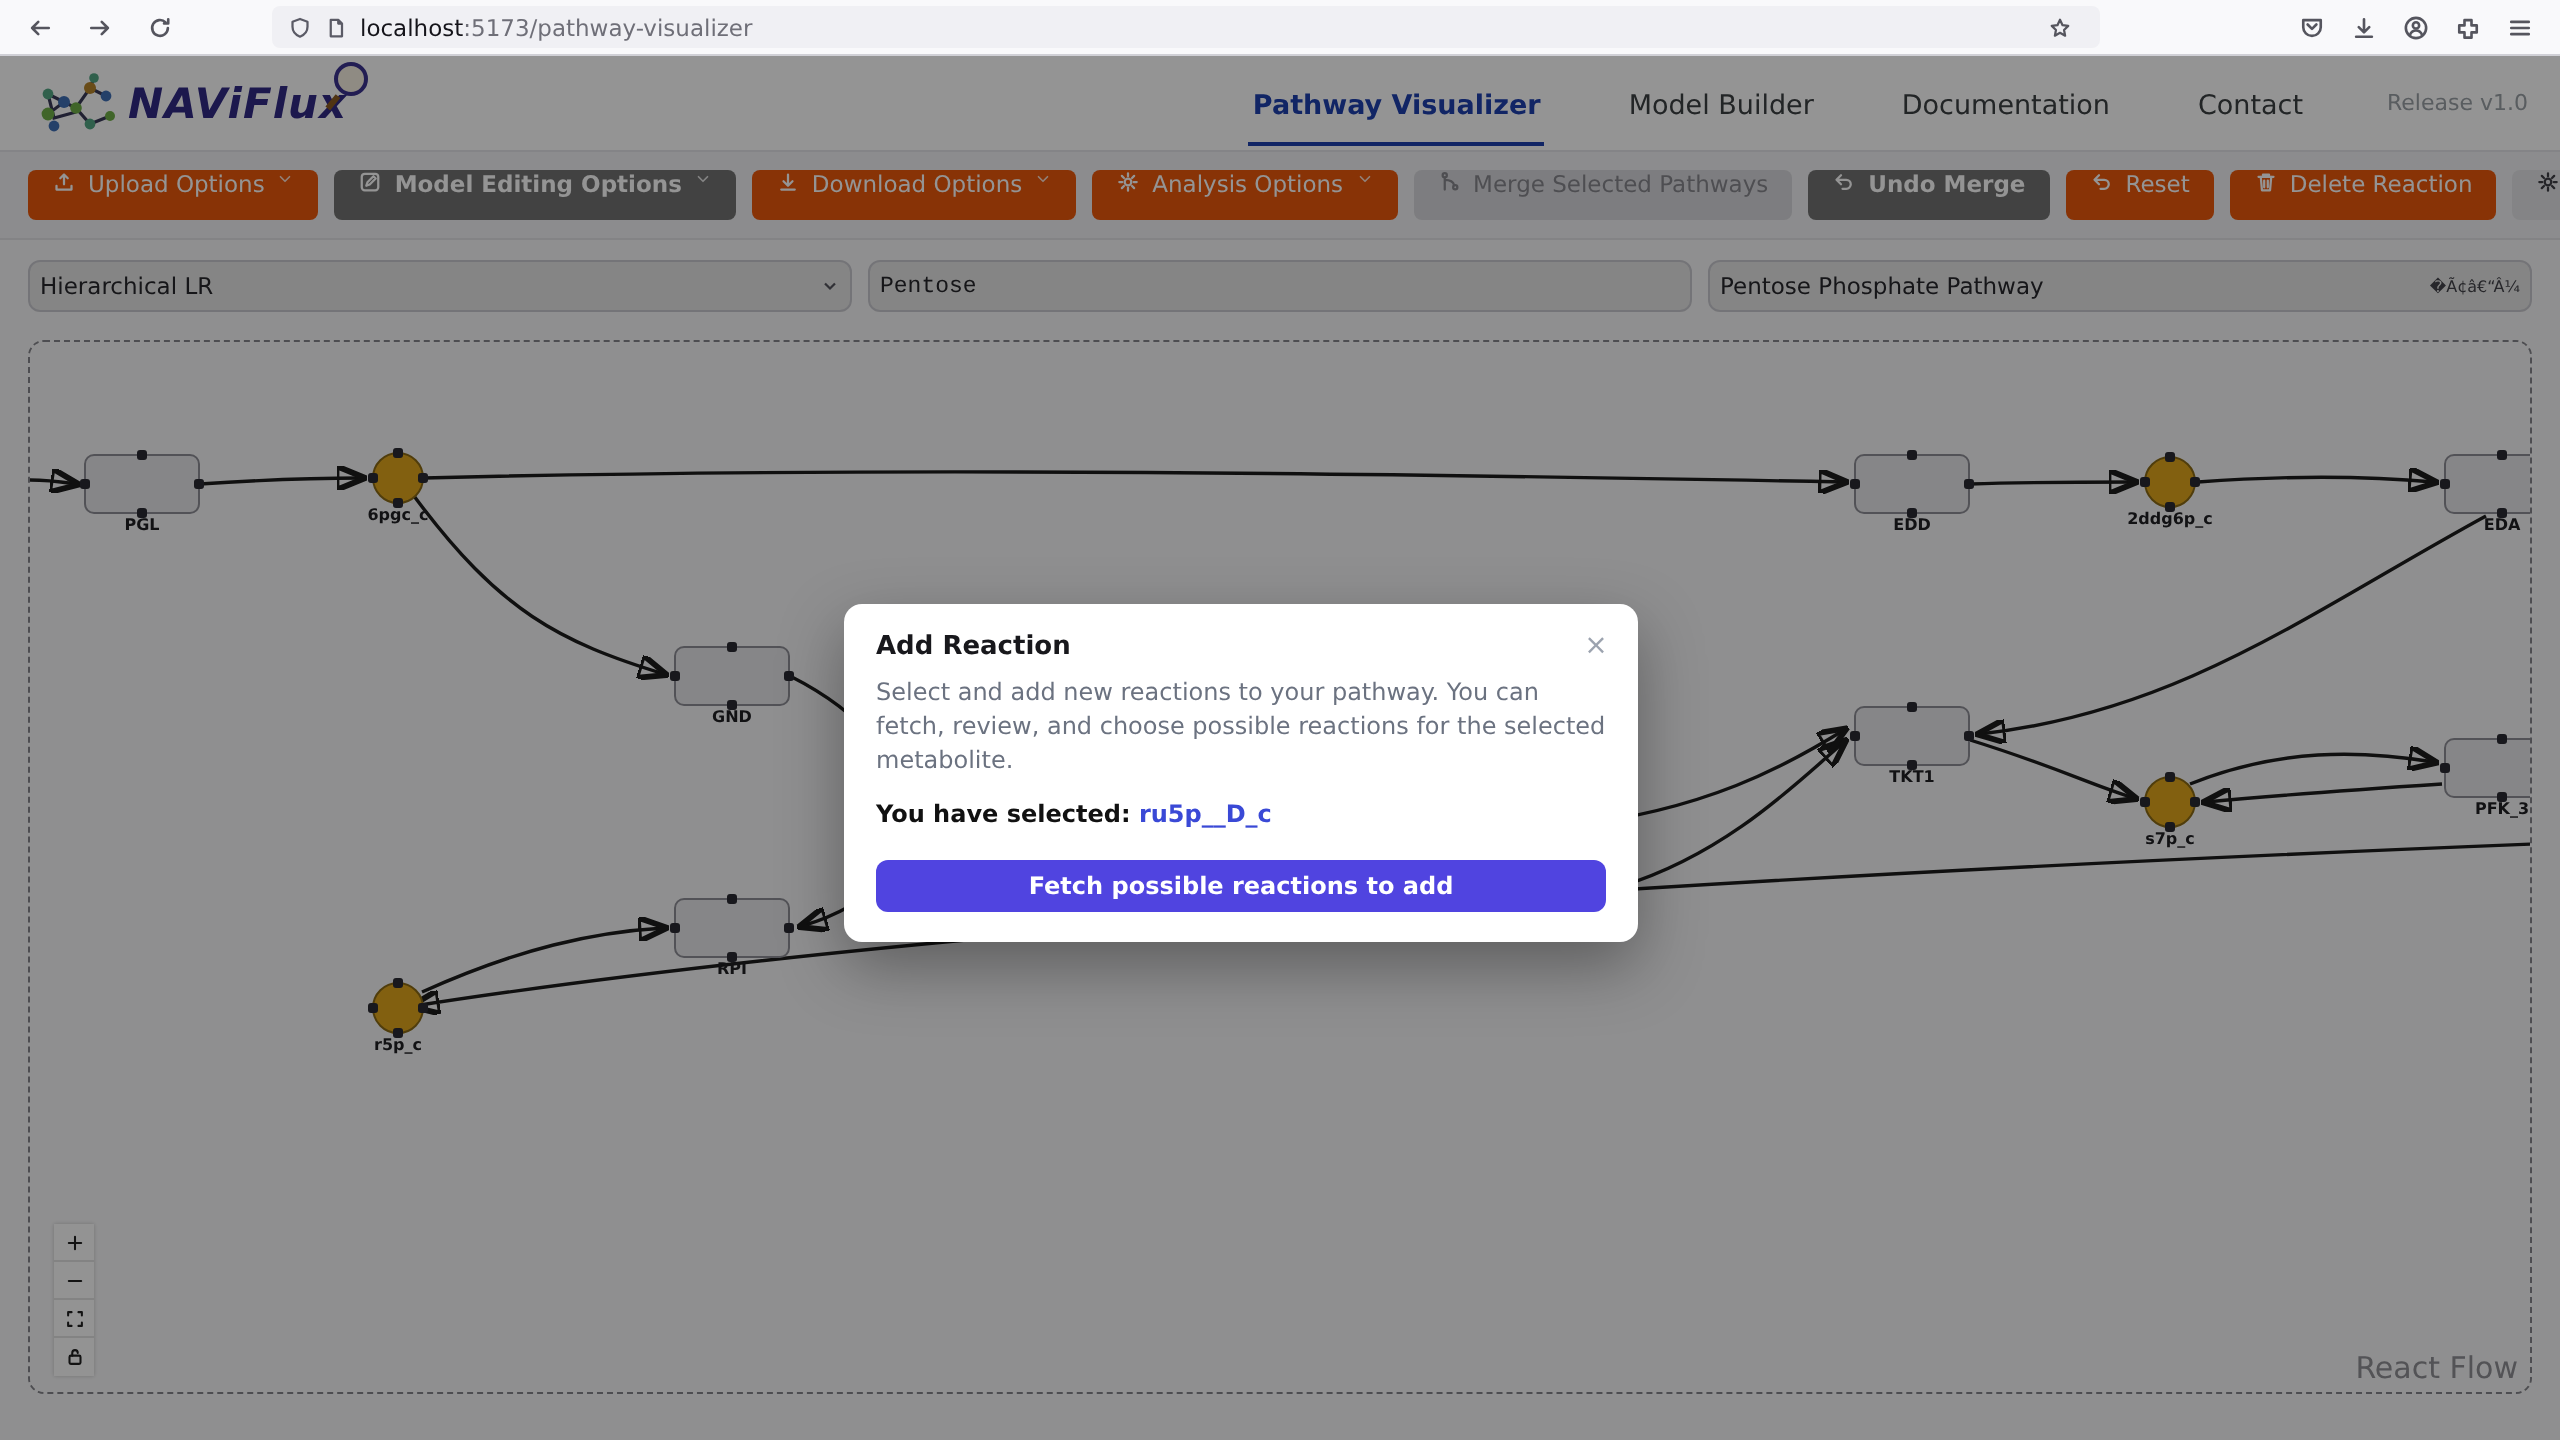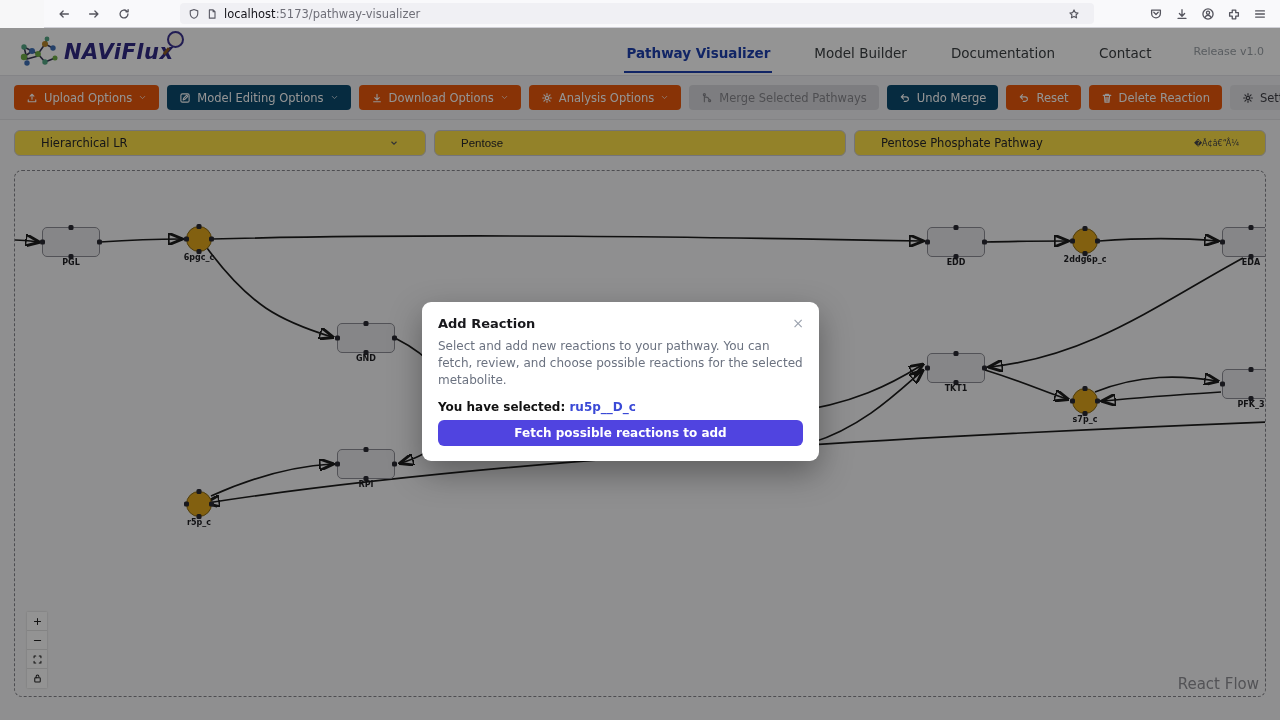--- a/index.html
+++ b/index.html
@@ -6,7 +6,7 @@
   html,body { width:1280px; height:720px; overflow:hidden; font-family:"DejaVu Sans", sans-serif; background:#f7f7f8; }
 
   
-  .browser { height:28px; background:#f9f9fb; border-bottom:1px solid #d0d0d6; display:flex; align-items:center; padding:0 8px; gap:6px; position:relative; z-index:100;margin-left:44px; }
+  .browser { height:28px; background:#f9f9fb; border-bottom:1px solid #d0d0d6; display:flex; align-items:center; padding:0 8px; gap:6px; position:relative; z-index:100; }
   .bicon { width:24px; height:22px; display:flex; align-items:center; justify-content:center; color:#55555e; border-radius:4px; flex:0 0 auto; }
   .bicon svg { width:14px; height:14px; }
   .urlbar { flex:0 0 auto; width:914px; height:21px; margin-left:38px; background:#f0f0f4; border-radius:4px; display:flex; align-items:center; padding:0 8px; gap:6px; color:#5b5b66; }

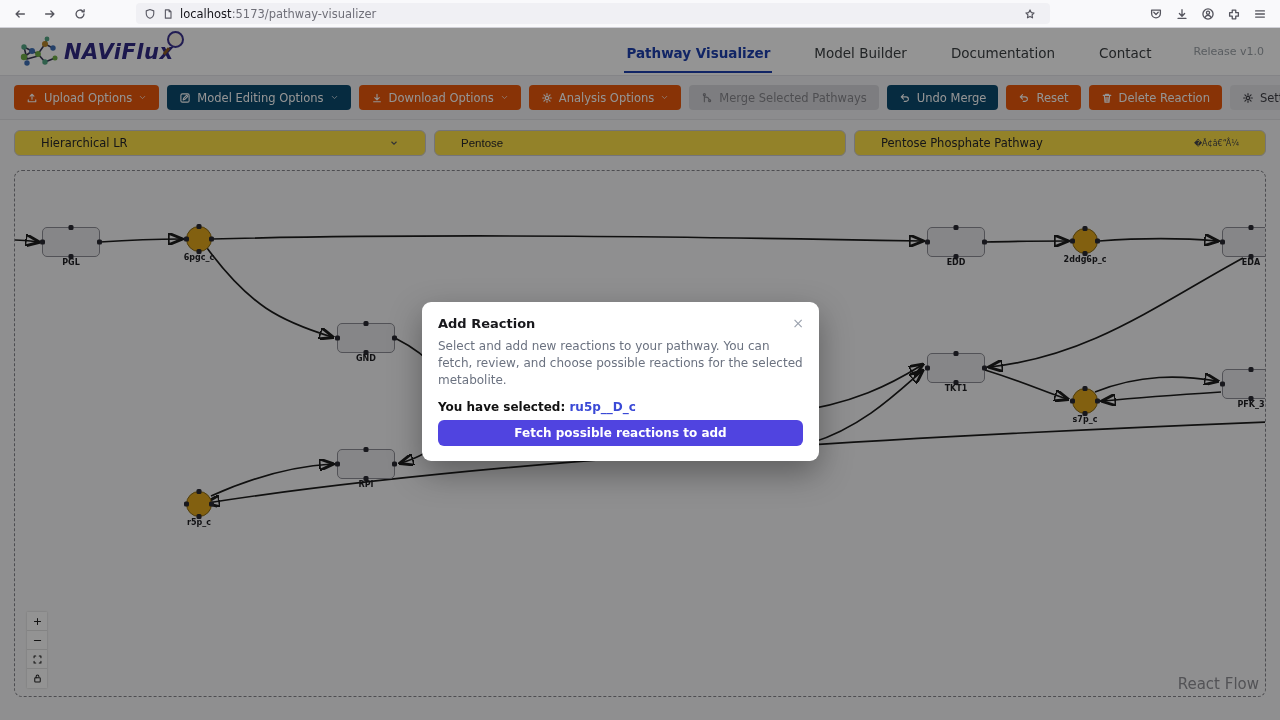--- a/index.html
+++ b/index.html
@@ -30,7 +30,7 @@
   .release { font-size:11px; color:#9aa0a6; }
 
   .toolbar { height:44px; background:#f1f2f4; border-bottom:1px solid #e2e2e6; display:flex; align-items:center; gap:8px; padding:0 14px; }
-  .tbtn { height:25px; display:inline-flex; align-items:center; gap:6px; padding:0 12px; border:none; border-radius:4px; font-size:11.5px; font-family:inherit; cursor:pointer; white-space:nowrap; }
+  .tbtn { height:25px; display:inline-flex; align-items:flex-start; gap:6px; padding:0 12px; border:none; border-radius:4px; font-size:11.5px; font-family:inherit; cursor:pointer; white-space:nowrap; }
   .tbtn svg { width:12px; height:12px; }
   .tbtn .chev svg { width:9px; height:9px; opacity:.8; }
   .tbtn.orange { background:#ea580c; color:#ffffff; }

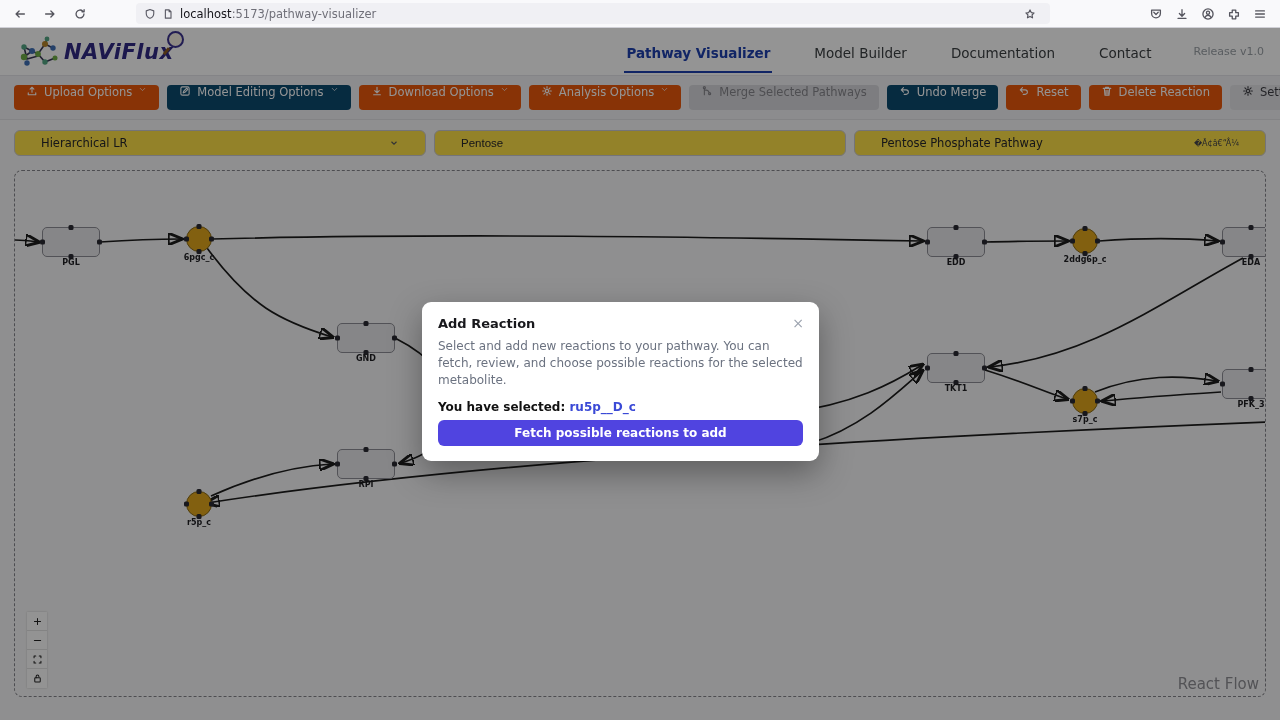--- a/index.html
+++ b/index.html
@@ -34,7 +34,7 @@
   .tbtn svg { width:12px; height:12px; }
   .tbtn .chev svg { width:9px; height:9px; opacity:.8; }
   .tbtn.orange { background:#ea580c; color:#ffffff; }
-  .tbtn.navy { background:#0c4a6e; color:#ffffff; }
+  .tbtn.navy { background:#737373; color:#ffffff;font-weight:bold; }
   .tbtn.neutral { background:#e4e4e7; color:#3f3f46; }
   .tbtn.disabled { background:#d8d8dc; color:#87878d; cursor:default; }
 

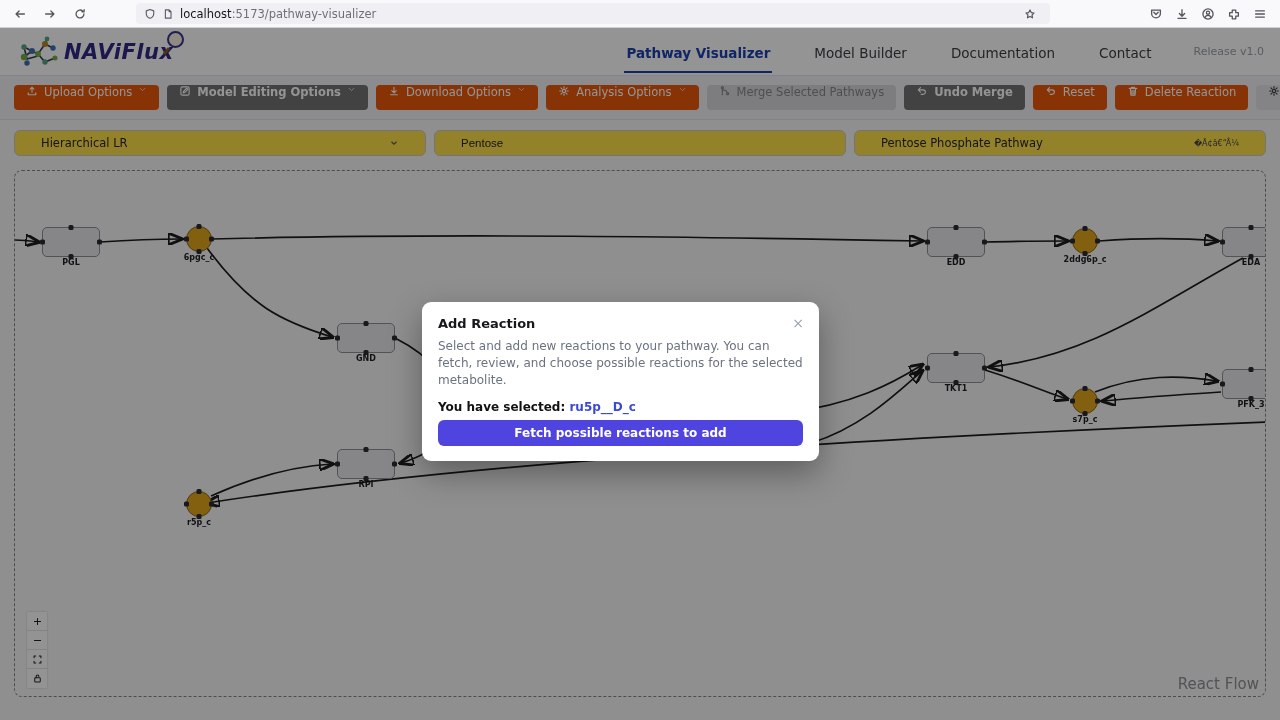--- a/index.html
+++ b/index.html
@@ -39,7 +39,7 @@
   .tbtn.disabled { background:#d8d8dc; color:#87878d; cursor:default; }
 
   .filters { height:46px; display:flex; align-items:center; gap:8px; padding:0 14px; background:#f7f7f8; }
-  .fld { flex:1; height:26px; background:#fde047; border:1px solid #c9c9cf; border-radius:6px; display:flex; align-items:center; padding:0 26px; font-size:11.5px; color:#26262b; }
+  .fld { flex:1; height:26px; background:#e5e5e5; border:1px solid #c9c9cf; border-radius:6px; display:flex; align-items:center; padding:0 5px; font-size:11.5px; color:#26262b; }
   .fld svg { width:10px; height:10px; margin-left:auto; color:#55555e; }
   .fld .tri { margin-left:auto; font-size:8px; color:#44444a; }
   input.fld { font-family:Liberation Sans, sans-serif; outline:none; }

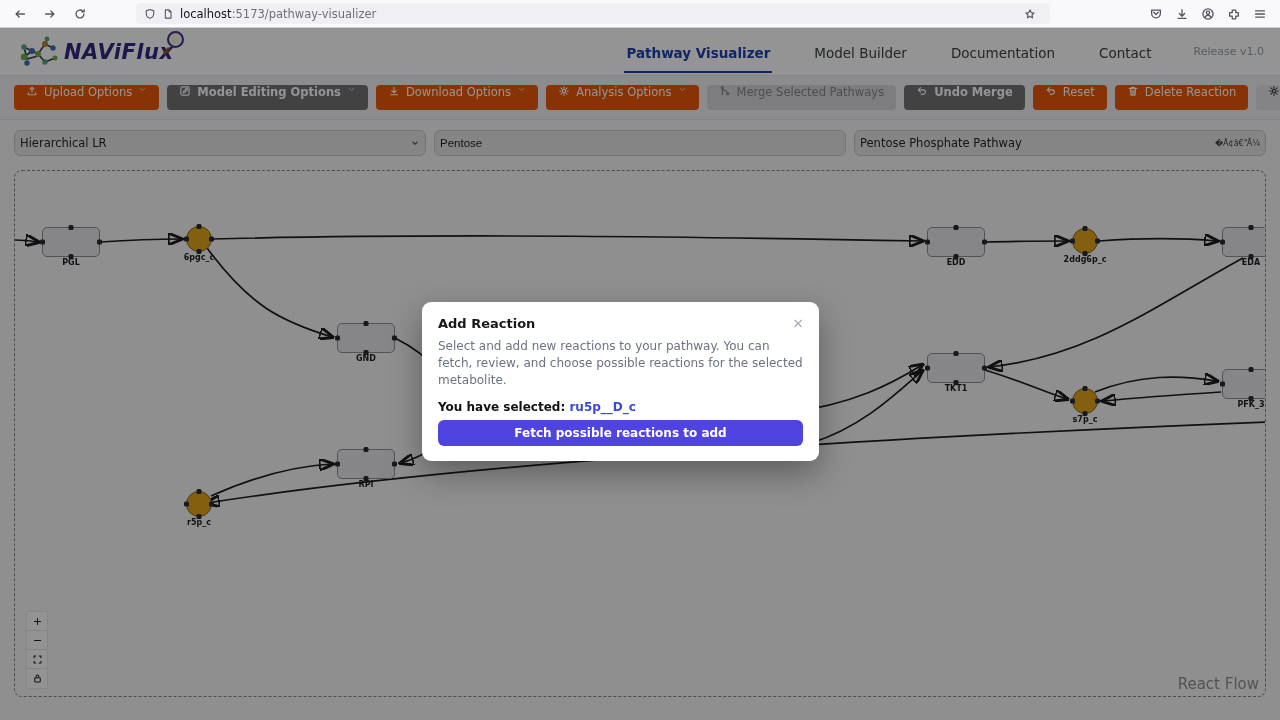--- a/index.html
+++ b/index.html
@@ -42,7 +42,7 @@
   .fld { flex:1; height:26px; background:#e5e5e5; border:1px solid #c9c9cf; border-radius:6px; display:flex; align-items:center; padding:0 5px; font-size:11.5px; color:#26262b; }
   .fld svg { width:10px; height:10px; margin-left:auto; color:#55555e; }
   .fld .tri { margin-left:auto; font-size:8px; color:#44444a; }
-  input.fld { font-family:Liberation Sans, sans-serif; outline:none; }
+  input.fld { font-family:Liberation Mono, monospace; outline:none; }
 
   
   .canvas { position:relative; margin:4px 14px 0; width:1252px; height:527px; border:1px dashed #86868c; border-radius:8px; background:#f7f7f8; overflow:hidden; }

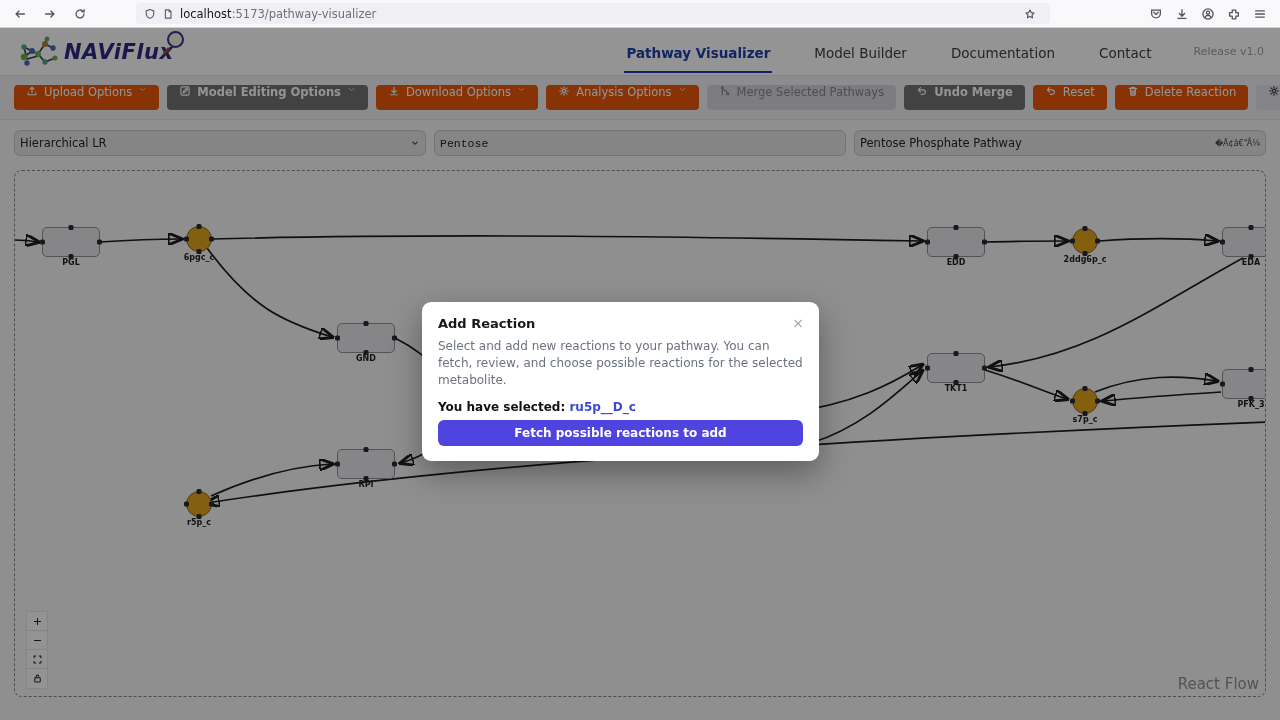--- a/index.html
+++ b/index.html
@@ -72,7 +72,7 @@
   .modal-body { margin-top:7px; font-size:12px; line-height:1.42; color:#6b7280; }
   .modal-sel { margin-top:11px; font-size:12px; font-weight:bold; color:#111; }
   .modal-sel .val { color:#3a49d6;text-align:right; }
-  .modal-btn { margin-top:6px; width:100%; height:26px; border:none; border-radius:6px; background:#5044e0; color:#fff; font-size:12px; font-weight:bold; font-family:inherit; cursor:pointer; }
+  .modal-btn { margin-top:16px; width:100%; height:26px; border:none; border-radius:6px; background:#5044e0; color:#fff; font-size:12px; font-weight:bold; font-family:inherit; cursor:pointer; }
 </style>
 </head>
 <body>

